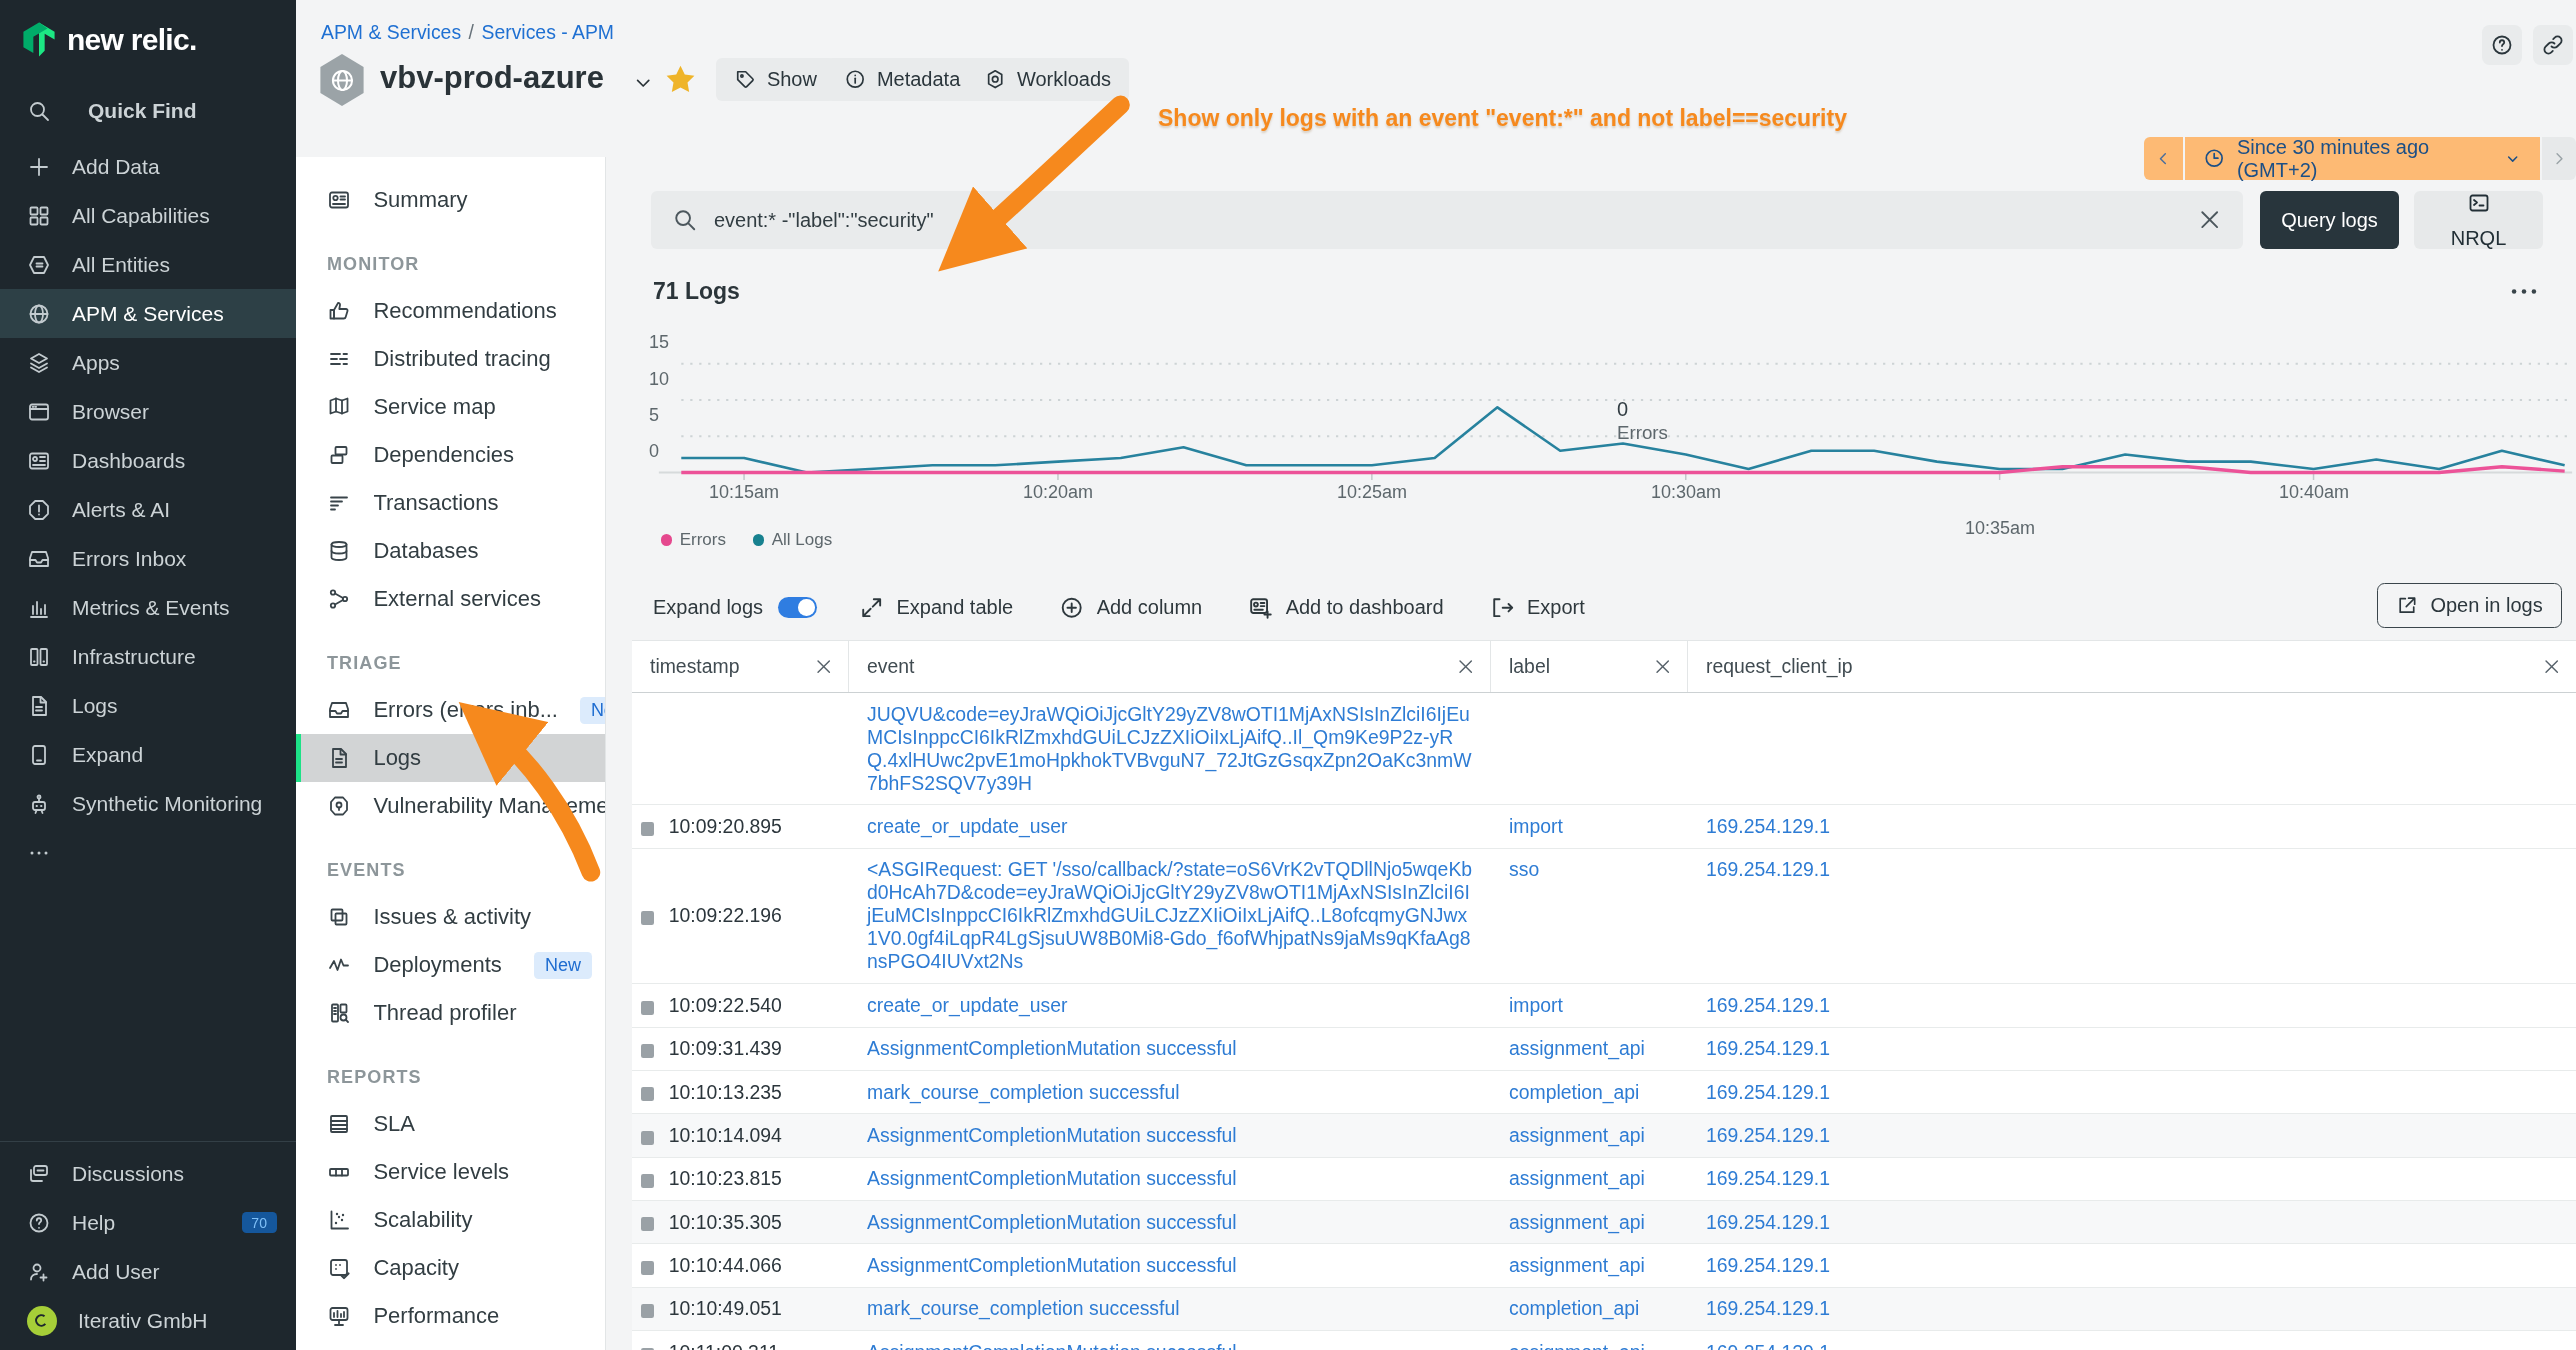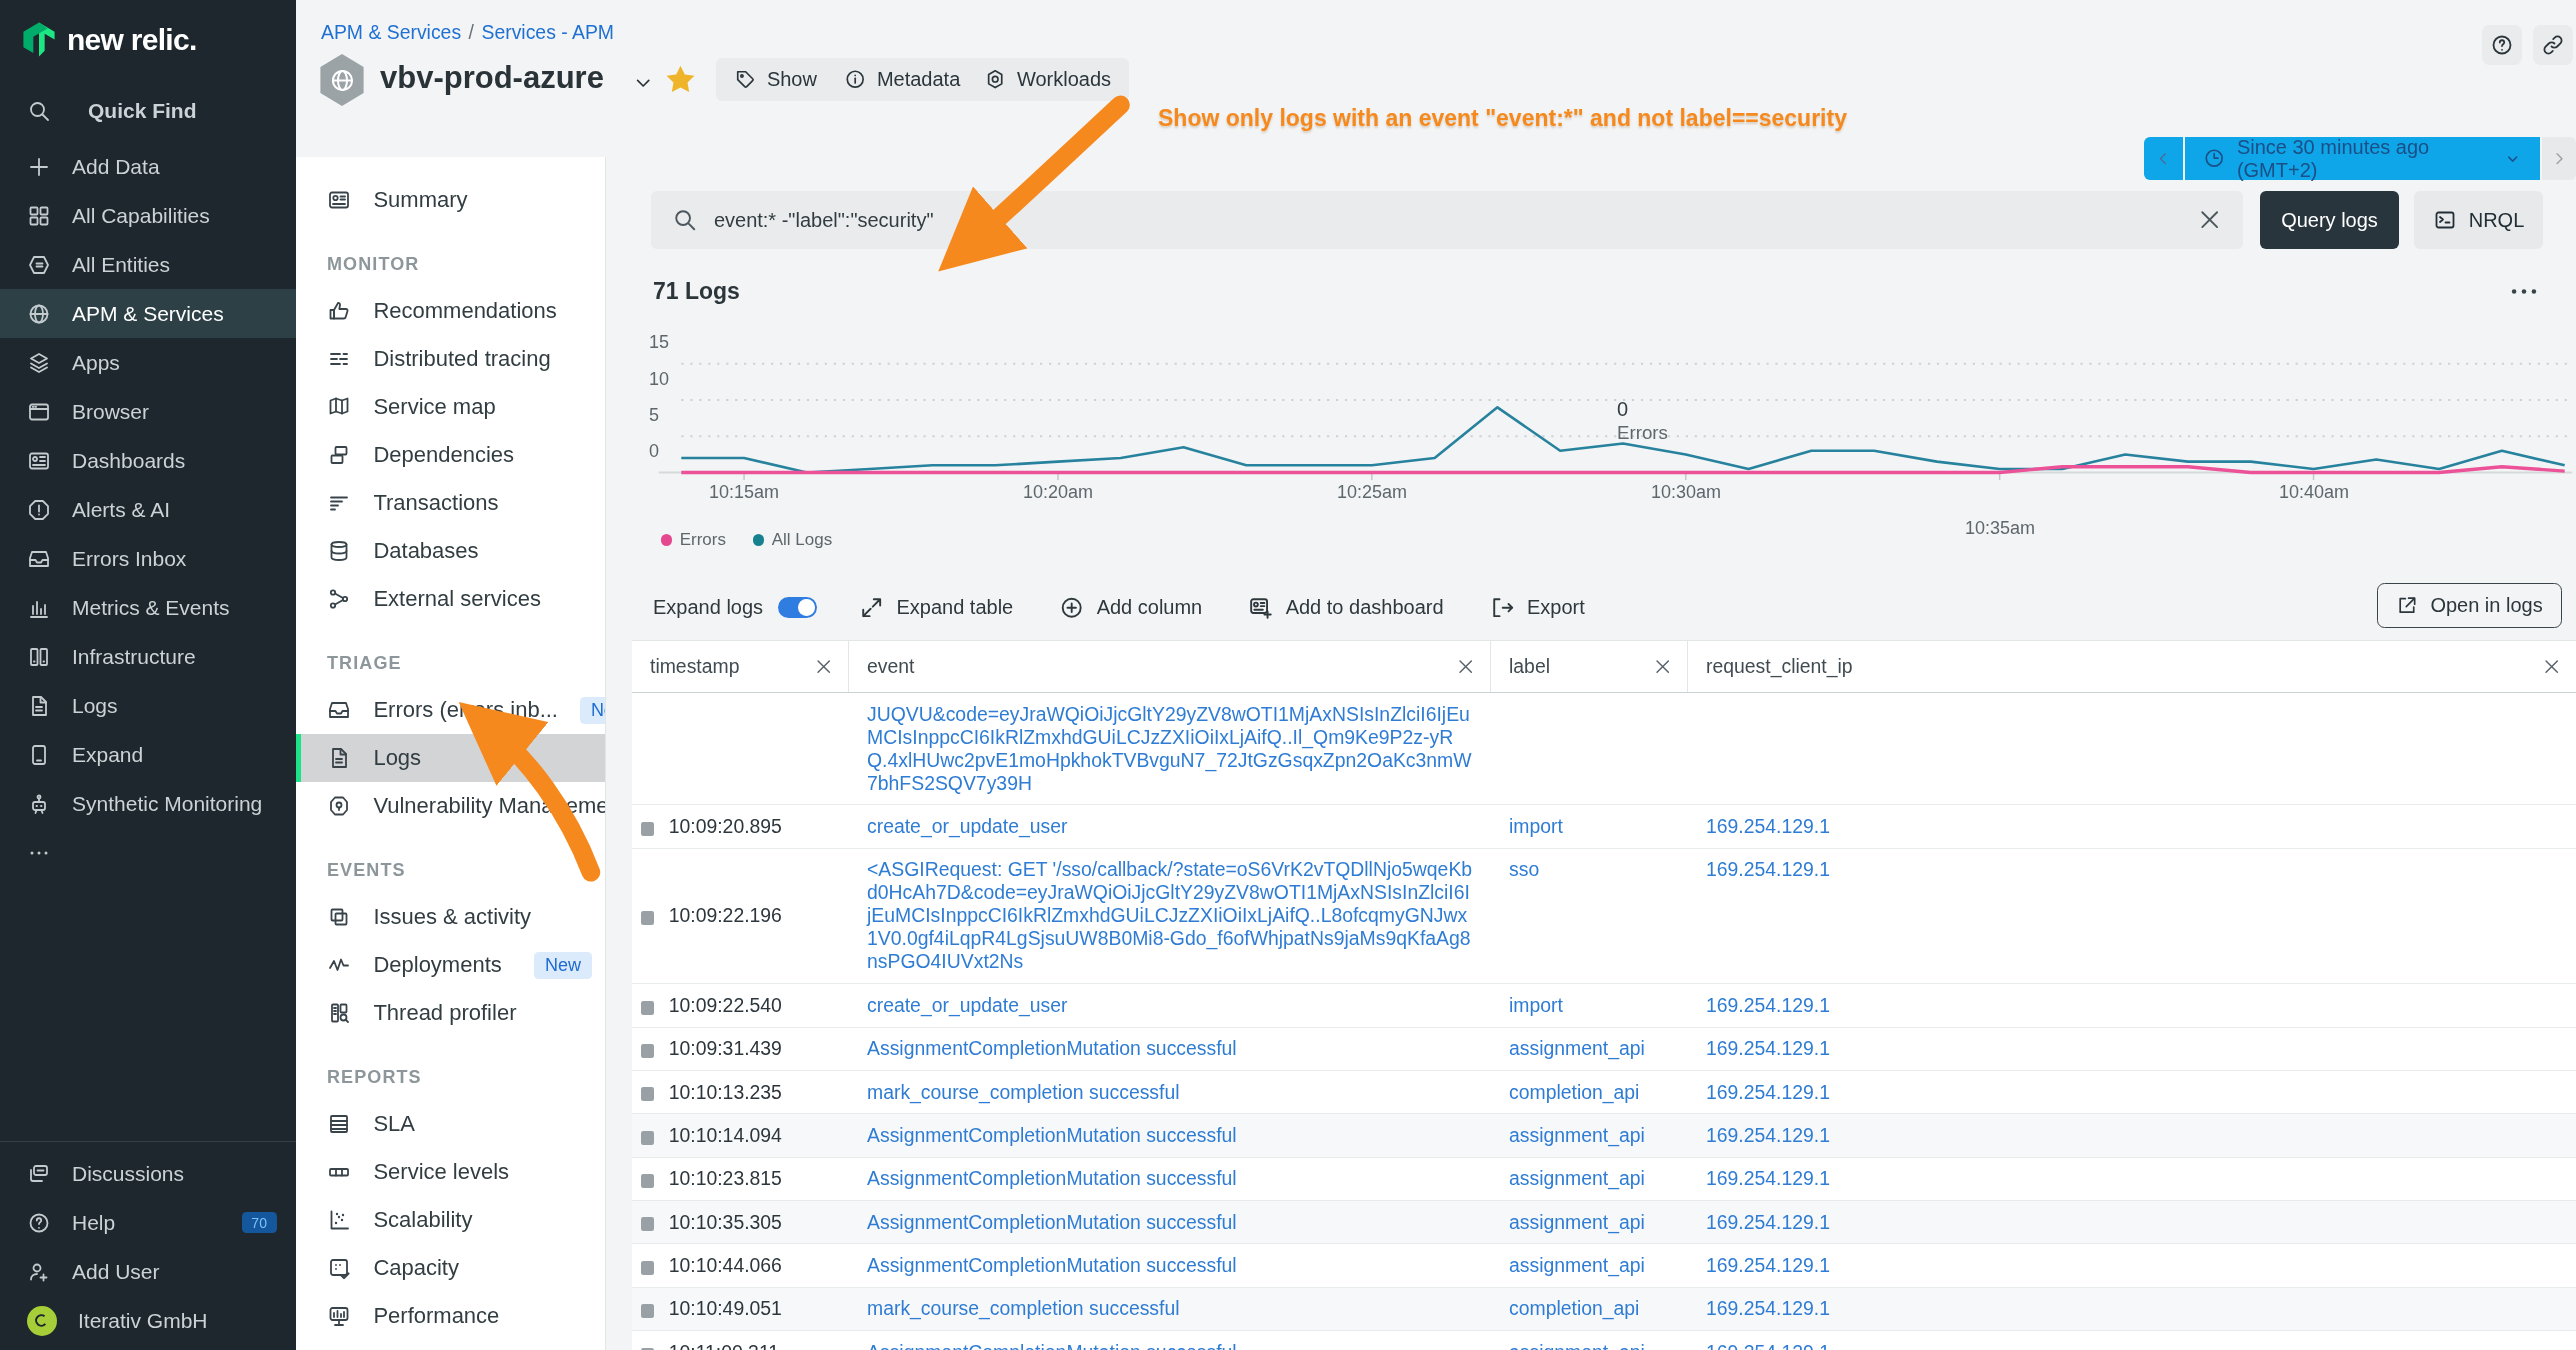--- a/index.html
+++ b/index.html
@@ -61,7 +61,7 @@
 
   
   #timepicker{position:absolute;left:2144px;top:137px;height:43px;display:flex;align-items:stretch;}
-  #timepicker .seg{display:flex;align-items:center;justify-content:center;background:#0ea5e9;cursor:pointer;}
+  #timepicker .seg{display:flex;align-items:center;justify-content:center;background:#fdba74;cursor:pointer;}
   #tp-prev{width:42px;border-radius:6px 0 0 6px;color:#4a6e9c;margin-right:1.5px;}
   #tp-main{padding:0 18px;gap:12px;color:#1c4f86;font-size:20px;}
   #tp-main .ic{width:22.4px;height:22.4px;}

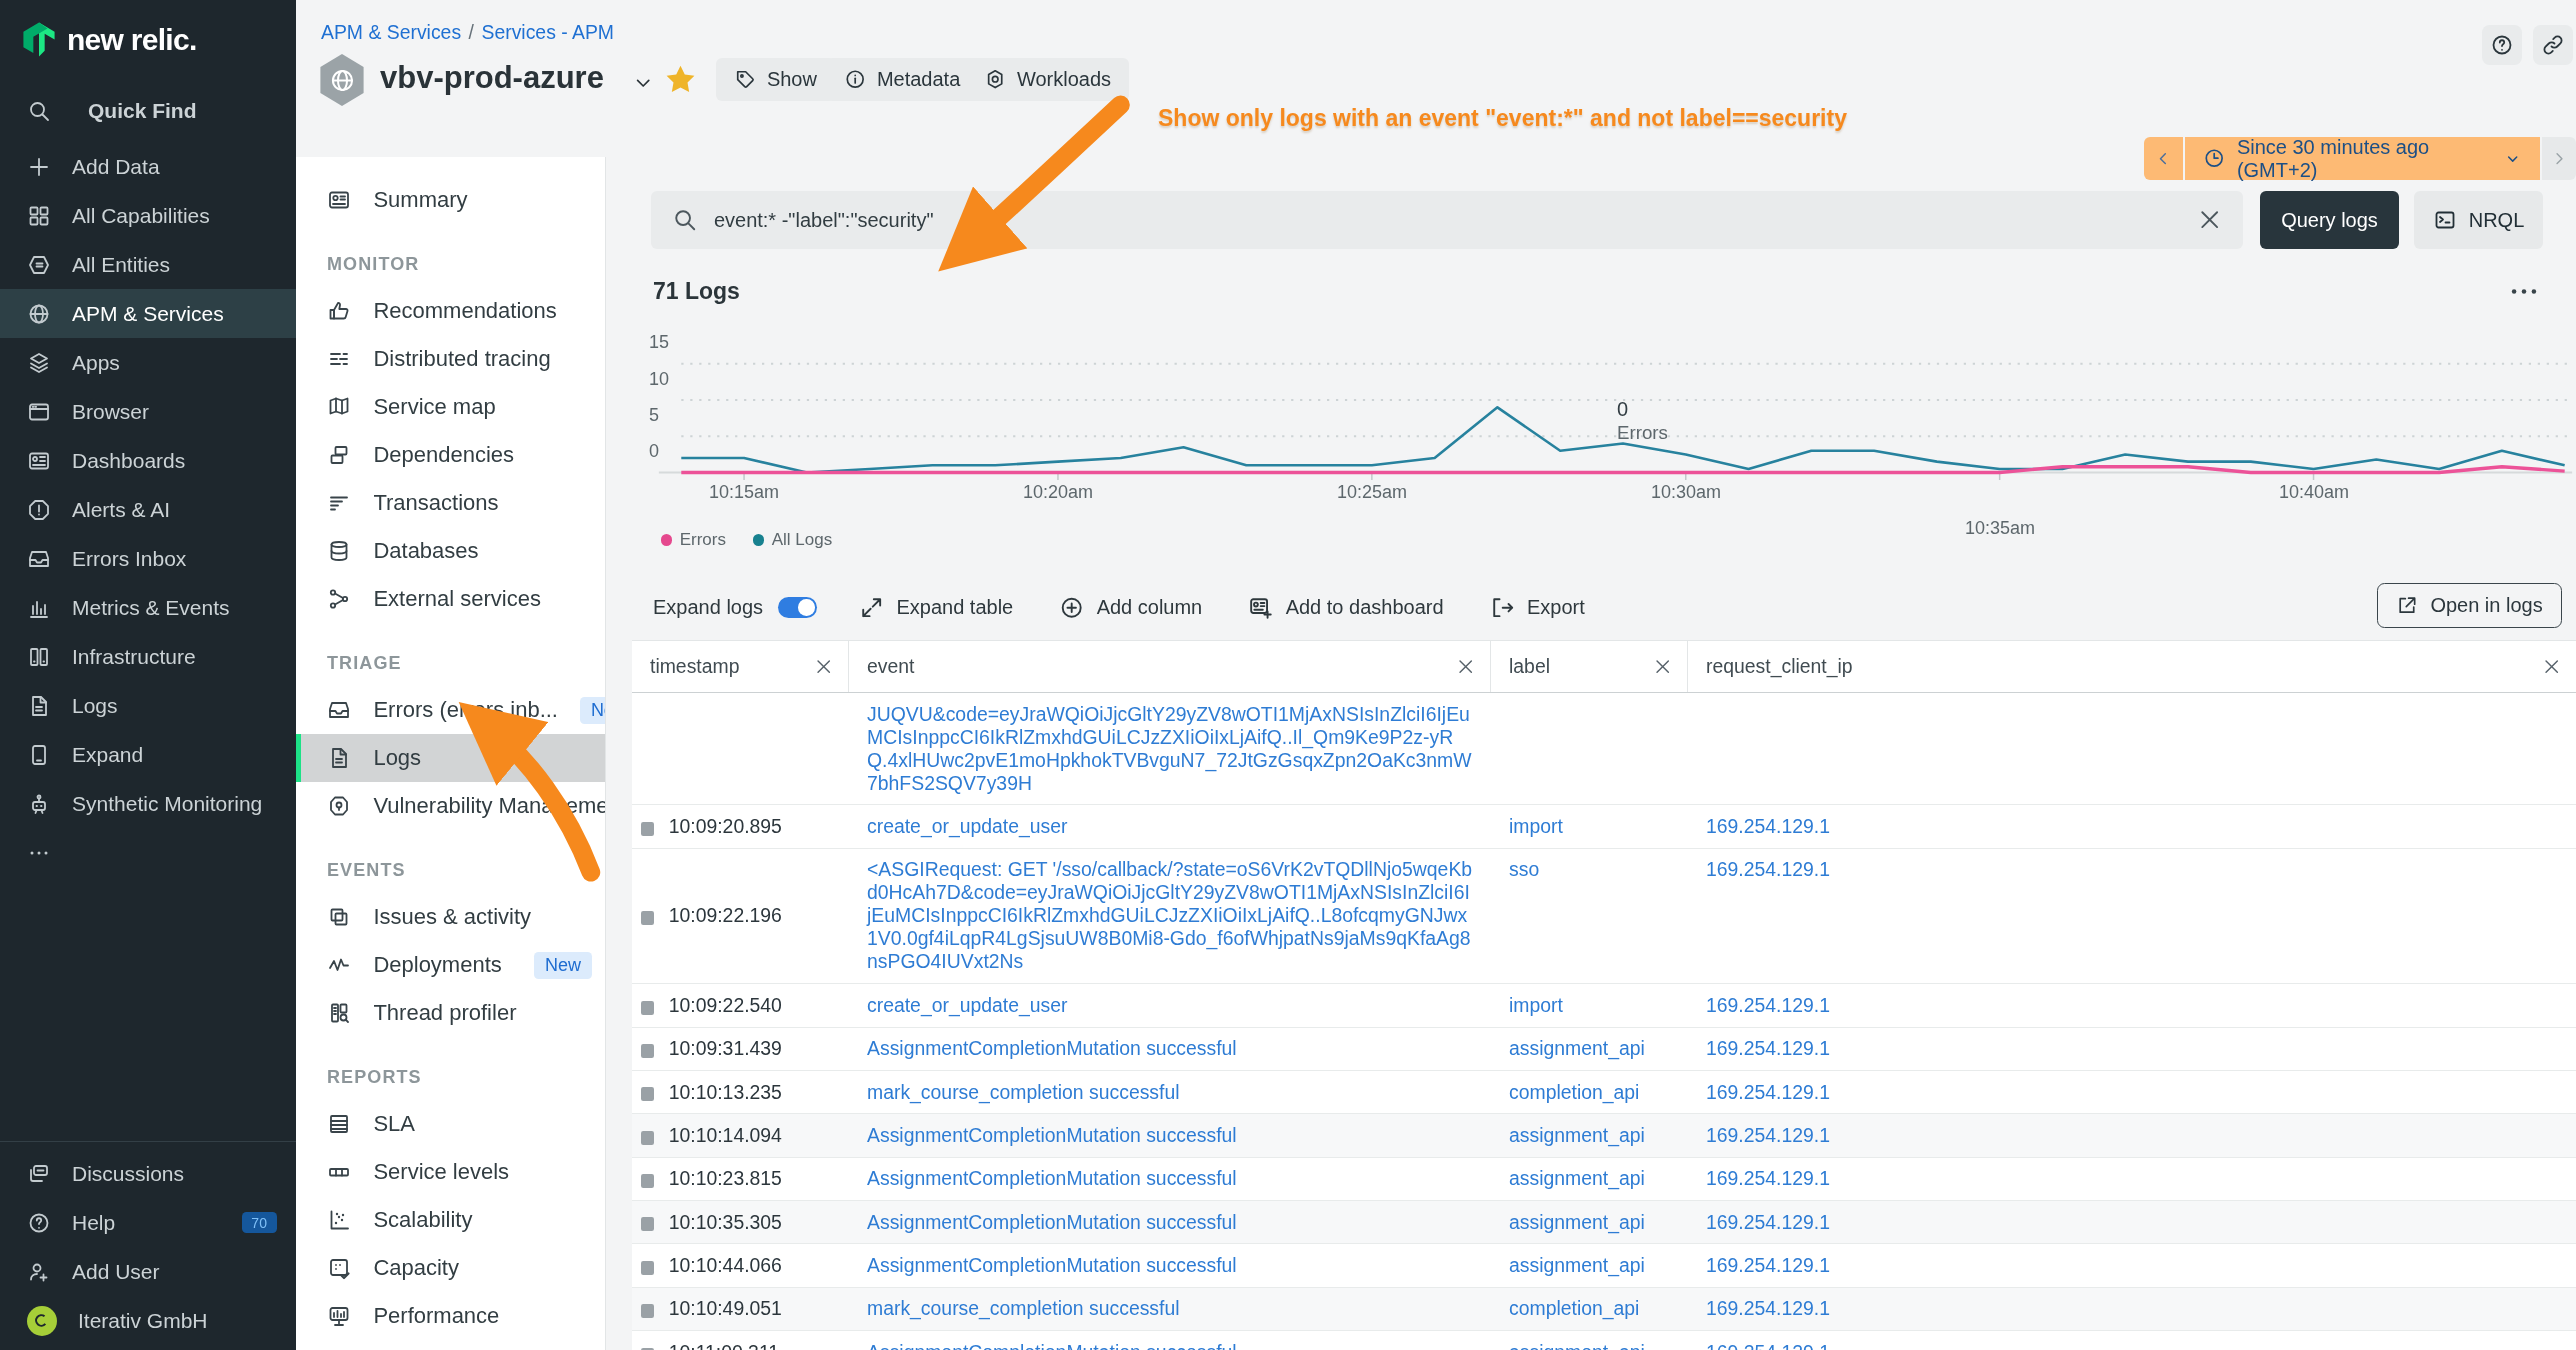--- a/index.html
+++ b/index.html
@@ -77,7 +77,7 @@
   #btn-querylogs{position:absolute;left:2260px;top:191px;width:139px;height:58px;background:#28353c;border-radius:6px;
     color:#fff;font-size:20px;display:flex;align-items:center;justify-content:center;cursor:pointer;}
   #btn-nrql{position:absolute;left:2414px;top:191px;width:129px;height:58px;background:#e7e9ea;border-radius:6px;
-    color:#222f36;font-size:20px;display:flex;align-items:center;justify-content:center;gap:12px;cursor:pointer;}
+    color:#222f36;font-size:20px;display:flex;align-items:center;justify-content:center;gap:12px;cursor:pointer;flex-direction:column;}
   #btn-nrql .ic{width:24px;height:24px;}
 
   

